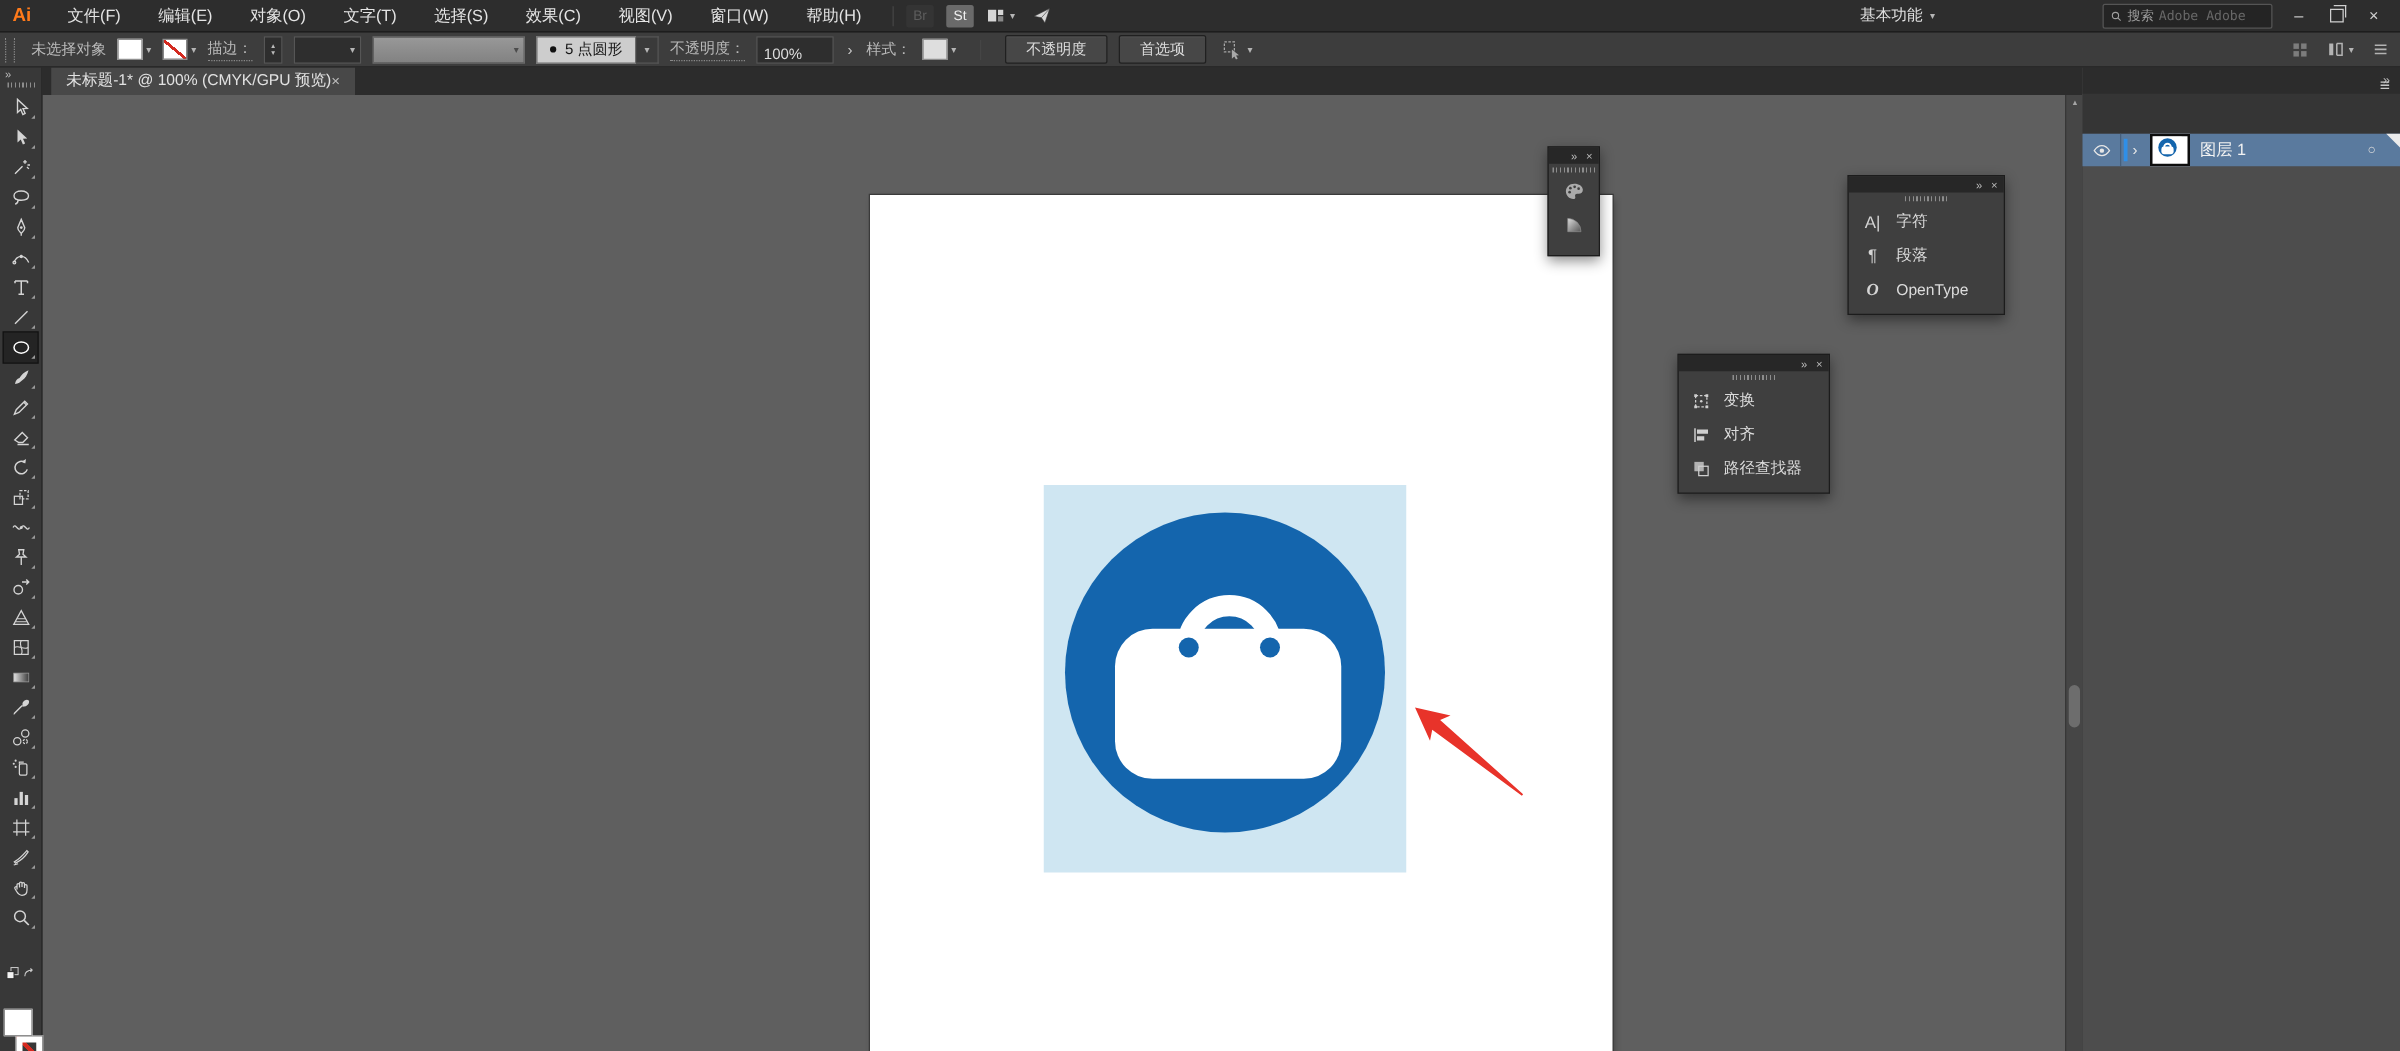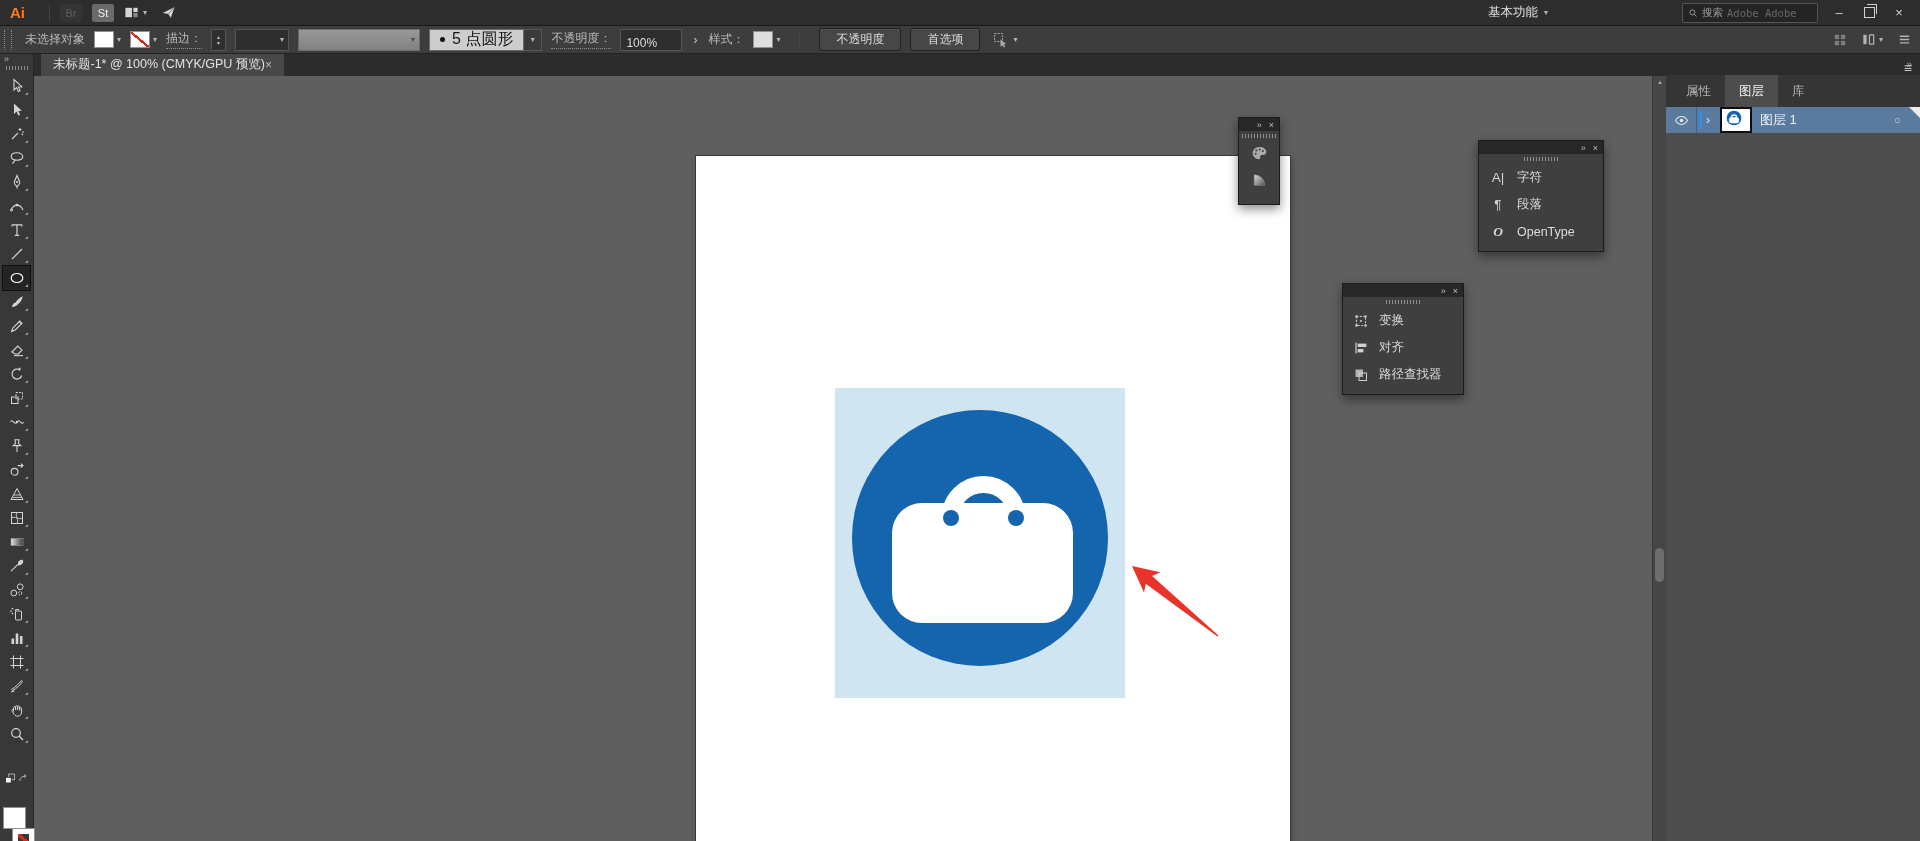--- a/index.html
+++ b/index.html
@@ -327,6 +327,18 @@
 
   <div class="menubar">
     <span class="logo">Ai</span>
+    <div class="menus">
+
+    <span class="menu-item">文件(F)</span>
+        <span class="menu-item">编辑(E)</span>
+        <span class="menu-item">对象(O)</span>
+        <span class="menu-item">文字(T)</span>
+        <span class="menu-item">选择(S)</span>
+        <span class="menu-item">效果(C)</span>
+        <span class="menu-item">视图(V)</span>
+        <span class="menu-item">窗口(W)</span>
+        <span class="menu-item">帮助(H)</span>
+      </div>
     <span class="mb-sep"></span>
     <span class="badge dim">Br</span>
     <span class="badge lit">St</span>

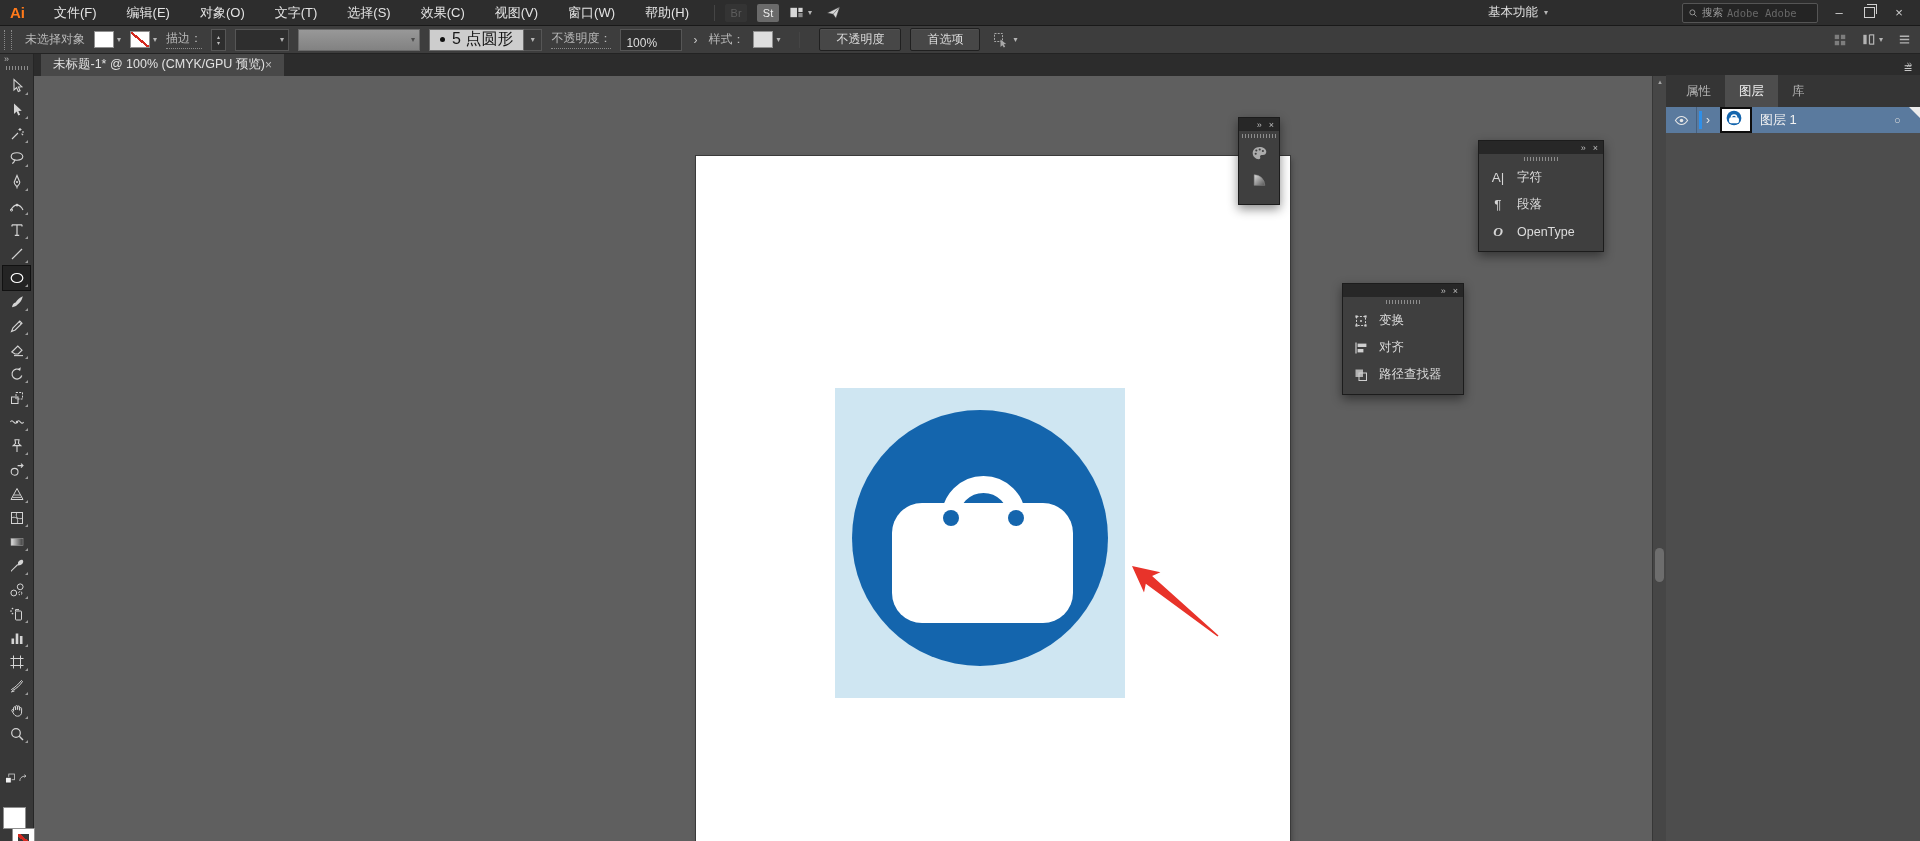--- a/index.html
+++ b/index.html
@@ -51,7 +51,7 @@
   .combo.wide{width:112px;background:linear-gradient(#989898,#828282);border-color:#6a6a6a}
   .brushbox{display:flex;align-items:center}
   .brush-preview{height:20px;background:#cdcdcd;color:#161616;display:flex;align-items:center;gap:7px;
-                 padding:0 10px;border:1px solid #6a6a6a;font-size:16px;white-space:nowrap}
+                 padding:0 10px;border:1px solid #6a6a6a;font-size:12px;white-space:nowrap}
   .brush-preview .dot{width:5px;height:5px;border-radius:50%;background:#111}
   .chevcell{width:17px;height:20px;background:#3a3a3a;border:1px solid #565656;border-left:none;
             display:flex;align-items:center;justify-content:center}

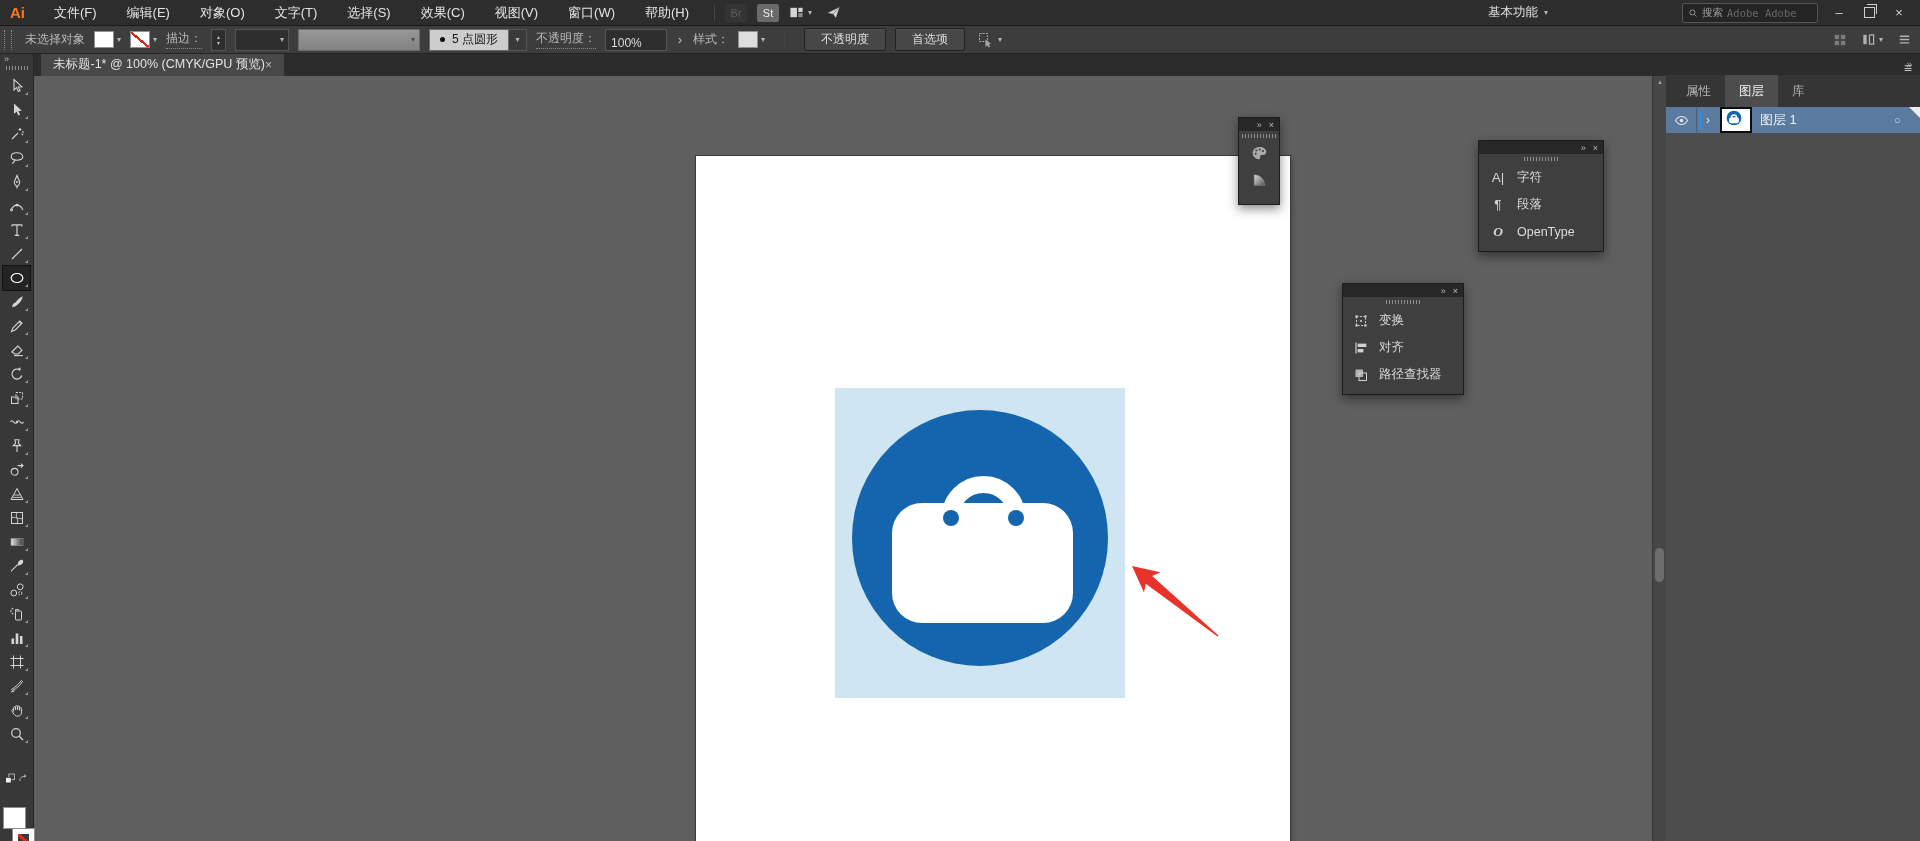--- a/index.html
+++ b/index.html
@@ -660,20 +660,6 @@
     <div class="dock-top">
         <span>»</span>
       </div>
-    <div class="dock-tabs">
-
-        <div class="dtab">
-          <span>属性</span>
-        </div>
-
-        <div class="dtab" data-state="active">
-          <span>图层</span>
-        </div>
-
-        <div class="dtab">
-          <span>库</span>
-        </div>
-      </div>
     <span class="dock-menu">≡</span>
     <div class="dock-body">
       <div class="layer-row">

